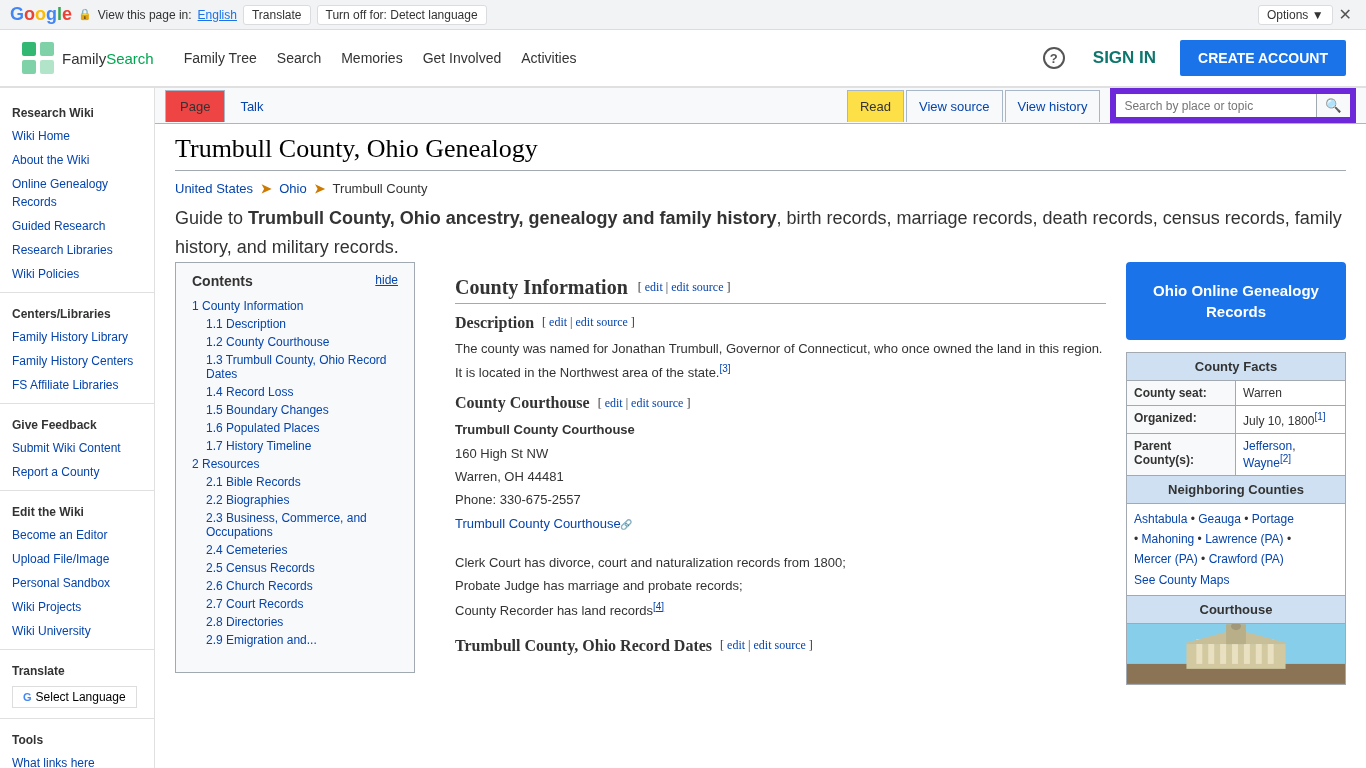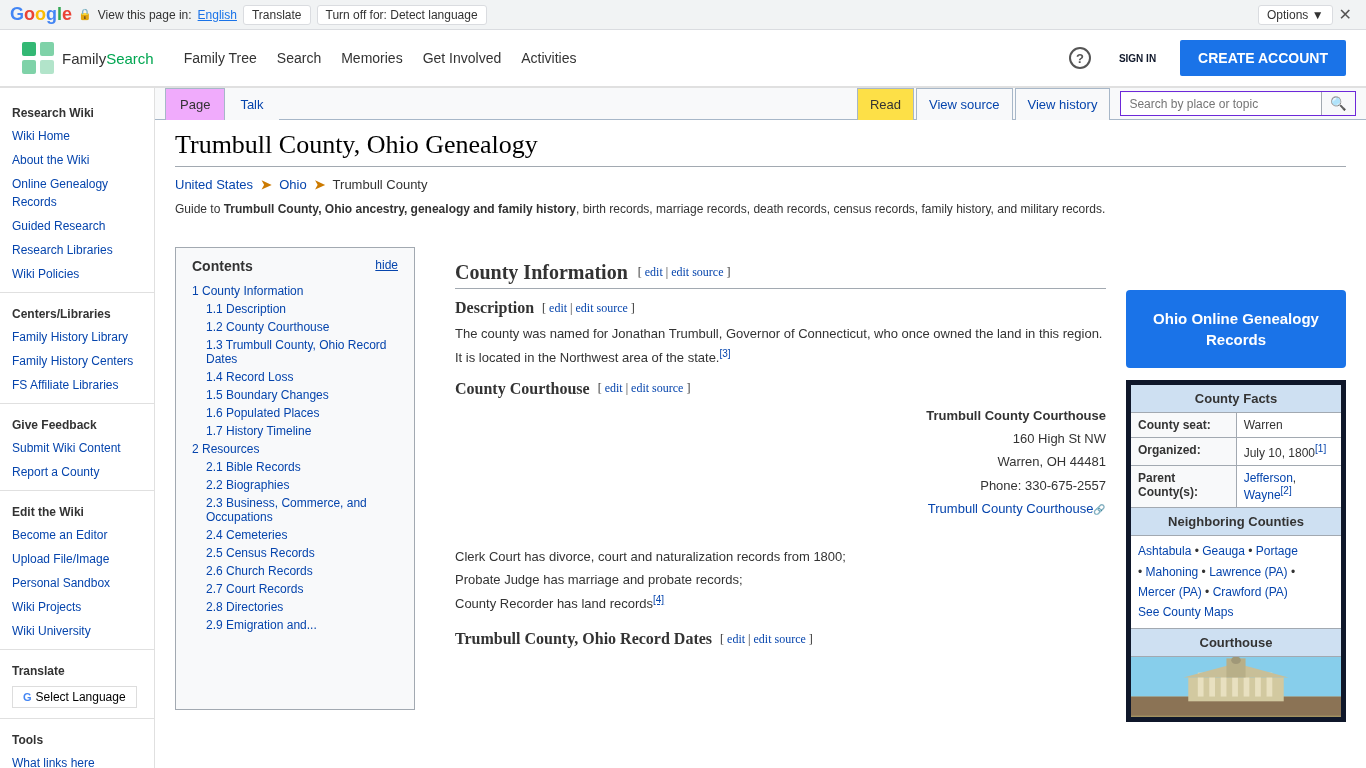--- a/index.html
+++ b/index.html
@@ -44,7 +44,7 @@
     .main-nav a { text-decoration: none; color: #333; font-size: 14px; font-weight: 500; }
     .header-actions { display: flex; align-items: center; gap: 12px; margin-left: auto; }
     .help-btn { background: none; border: none; cursor: pointer; font-size: 20px; color: #555; width: 30px; height: 30px; border-radius: 50%; display: flex; align-items: center; justify-content: center; }
-    .sign-in-btn { background: none; border: none; cursor: pointer; font-size: 10px; color: #0f172a; font-weight: 600; padding: 8px 12px; }
+    .sign-in-btn { background: none; border: none; cursor: pointer; font-size: 17px; color: #0f766e; font-weight: 600; padding: 8px 12px; }
     .create-account-btn { background: #1a73e8; border: none; cursor: pointer; font-size: 14px; color: #fff; font-weight: 600; padding: 10px 18px; border-radius: 2px; }
 
     

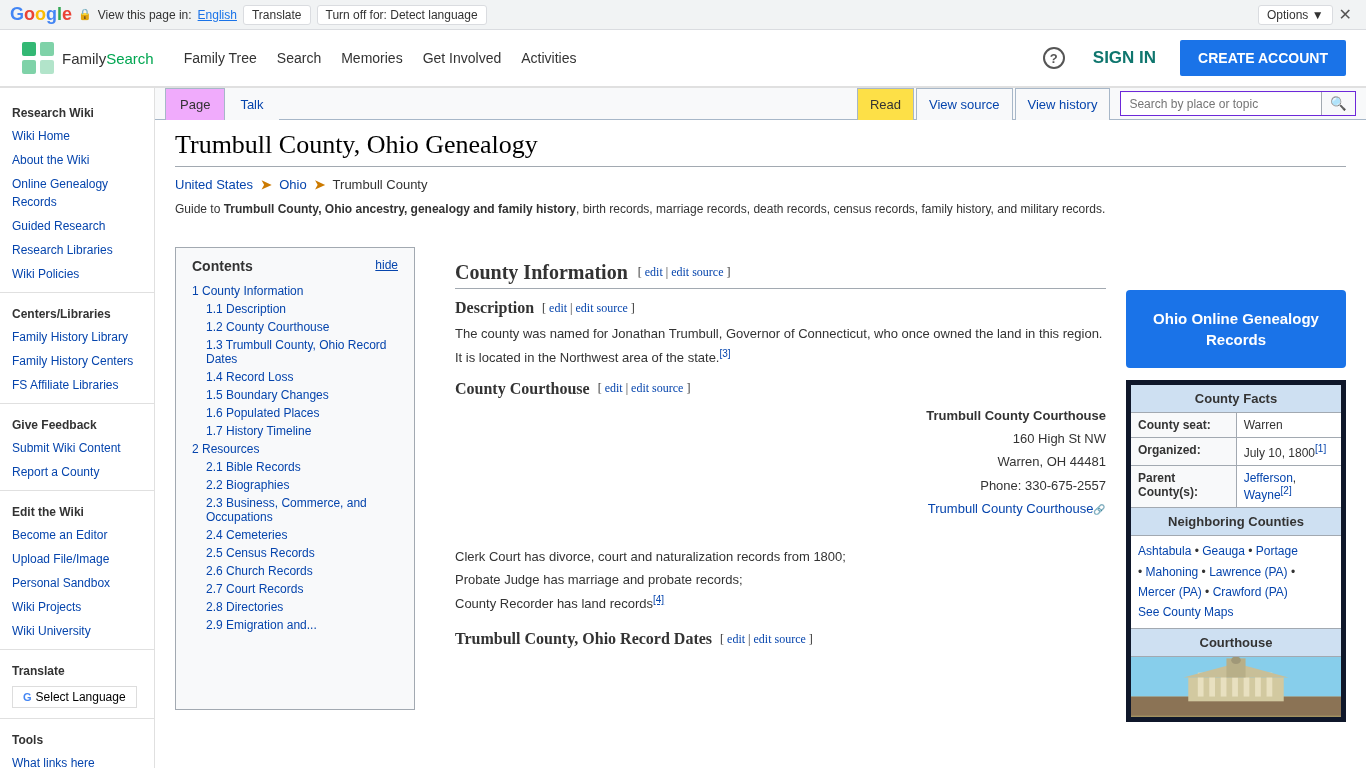--- a/index.html
+++ b/index.html
@@ -95,7 +95,7 @@
       background: #f8f9fa;
     }
     .wiki-tab.active {
-      background: #f0abfc;
+      background: #ef4444;
       color: #333;
       border-color: #a7b7c8;
       border-bottom-color: #fff;

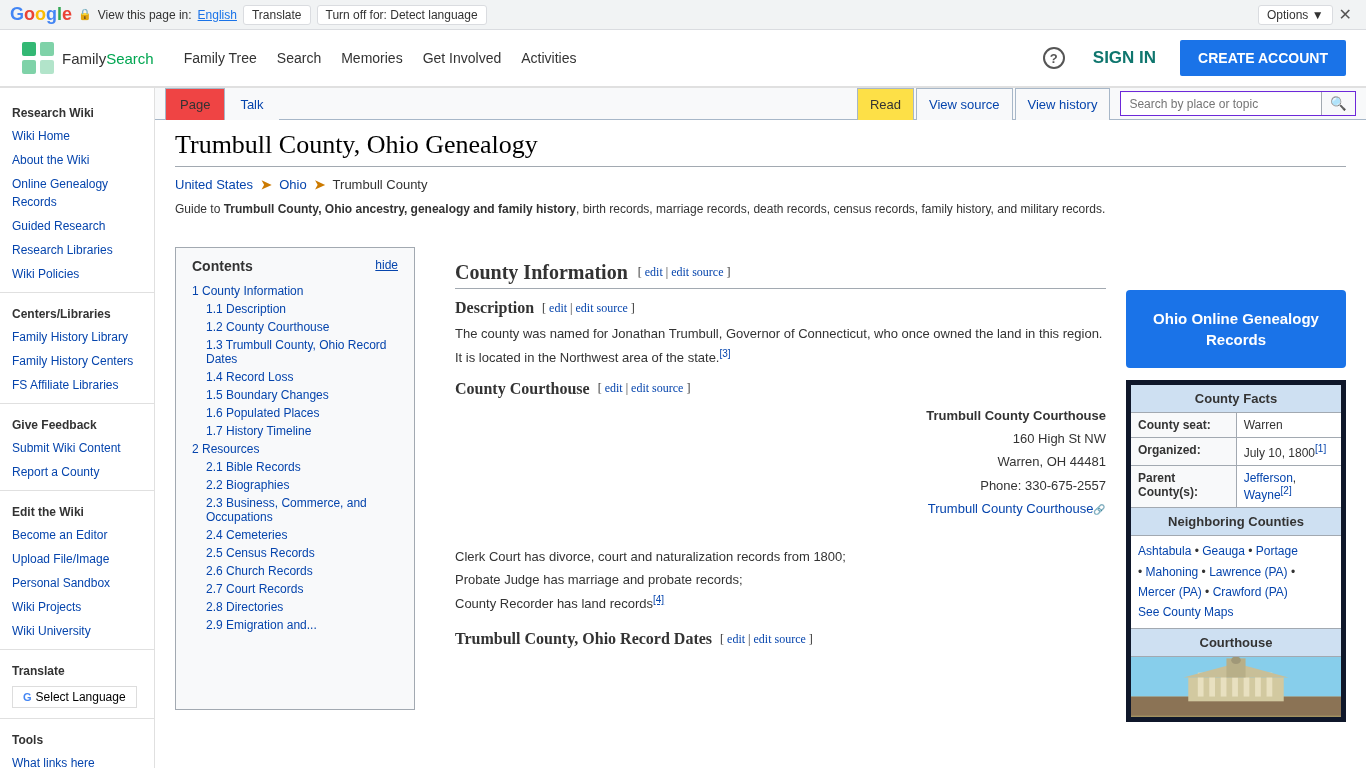--- a/index.html
+++ b/index.html
@@ -115,7 +115,7 @@
       margin-left: 2px;
     }
     .wiki-action-link.active { background: #fde047; color: #333; border-bottom-color: #fff; }
-    .wiki-search-box { display: flex; align-items: flex-end; border: 1px solid #6d28d9; margin-left: 10px; }
+    .wiki-search-box { display: flex; align-items: flex-end; border: 6px solid #6d28d9; margin-left: 10px; }
     .wiki-search-input { border: none; outline: none; padding: 4px 8px; font-size: 12px; width: 200px; }
     .wiki-search-btn { background: #f8f9fa; border: none; border-left: 1px solid #a2a9b1; padding: 4px 8px; cursor: pointer; }
 

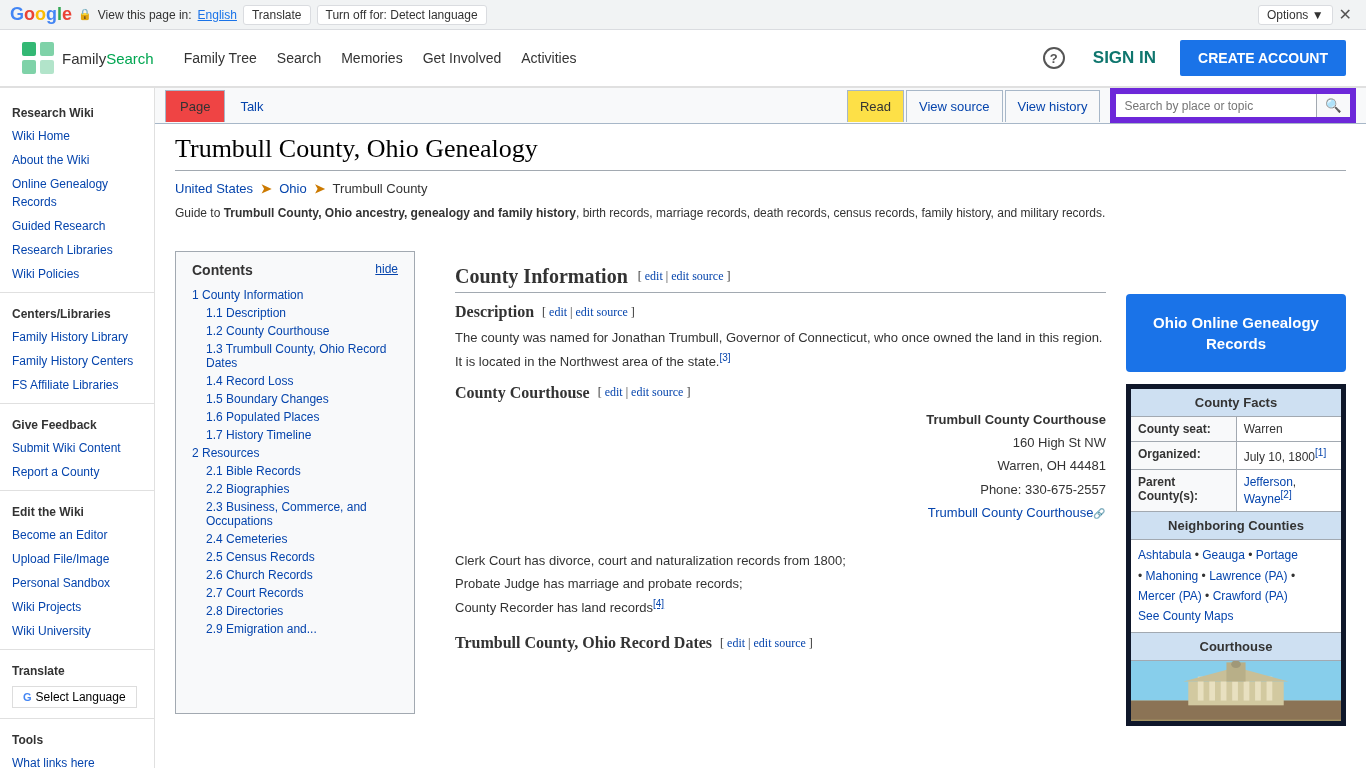--- a/index.html
+++ b/index.html
@@ -125,7 +125,7 @@
     .breadcrumb { font-size: 13px; margin-bottom: 8px; color: #333; }
     .breadcrumb a { color: #0645ad; text-decoration: none; }
     .breadcrumb .arrow { color: #cc7a00; margin: 0 4px; font-weight: bold; }
-    .intro-text { font-size: 12px; line-height: 1.6; margin-bottom: 28px; }
+    .intro-text { font-size: 18px; line-height: 1.6; margin-bottom: 0; }
     .intro-text strong { font-weight: bold; }
 
     

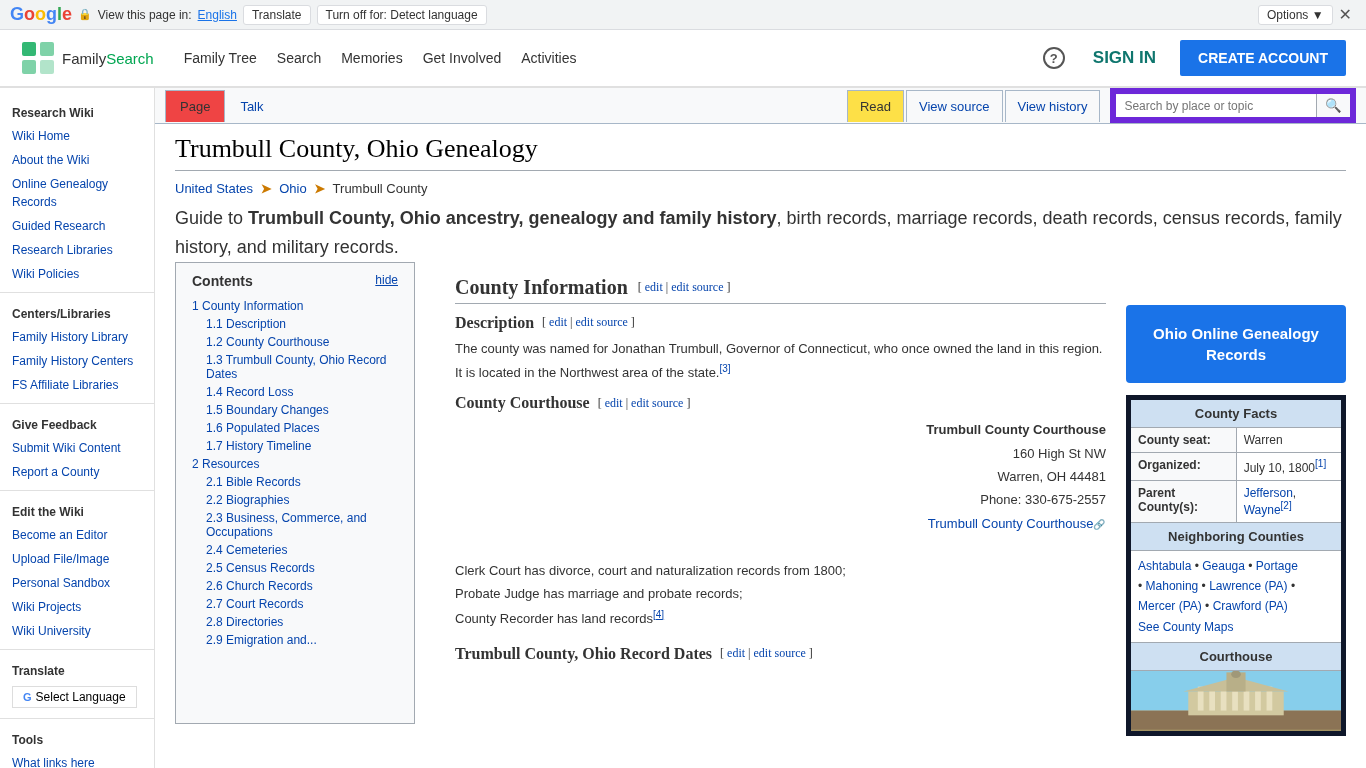--- a/index.html
+++ b/index.html
@@ -187,7 +187,7 @@
     .clerk-info { font-size: 13px; line-height: 1.8; }
 
     
-    .right-sidebar { width: 220px; min-width: 220px; margin-top: 43px; }
+    .right-sidebar { width: 220px; min-width: 220px; }
     .ohio-records-btn {
       background: #1a73e8;
       color: #fff;

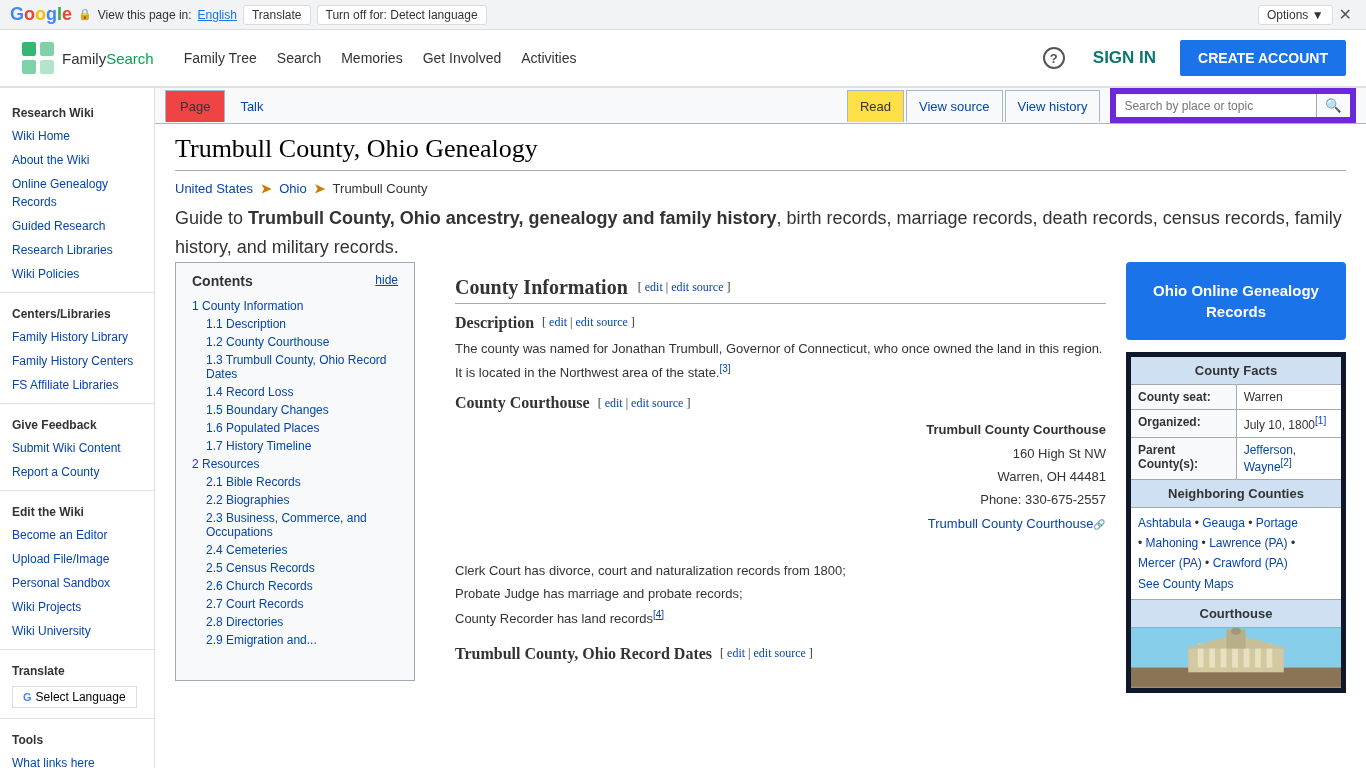--- a/index.html
+++ b/index.html
@@ -206,7 +206,7 @@
       width: 100%;
       border-collapse: collapse;
       font-size: 12px;
-      border: 5px solid #0f172a;
+      border: 1px solid #0f172a;
       margin-bottom: 0;
     }
     .county-facts-table .table-header {

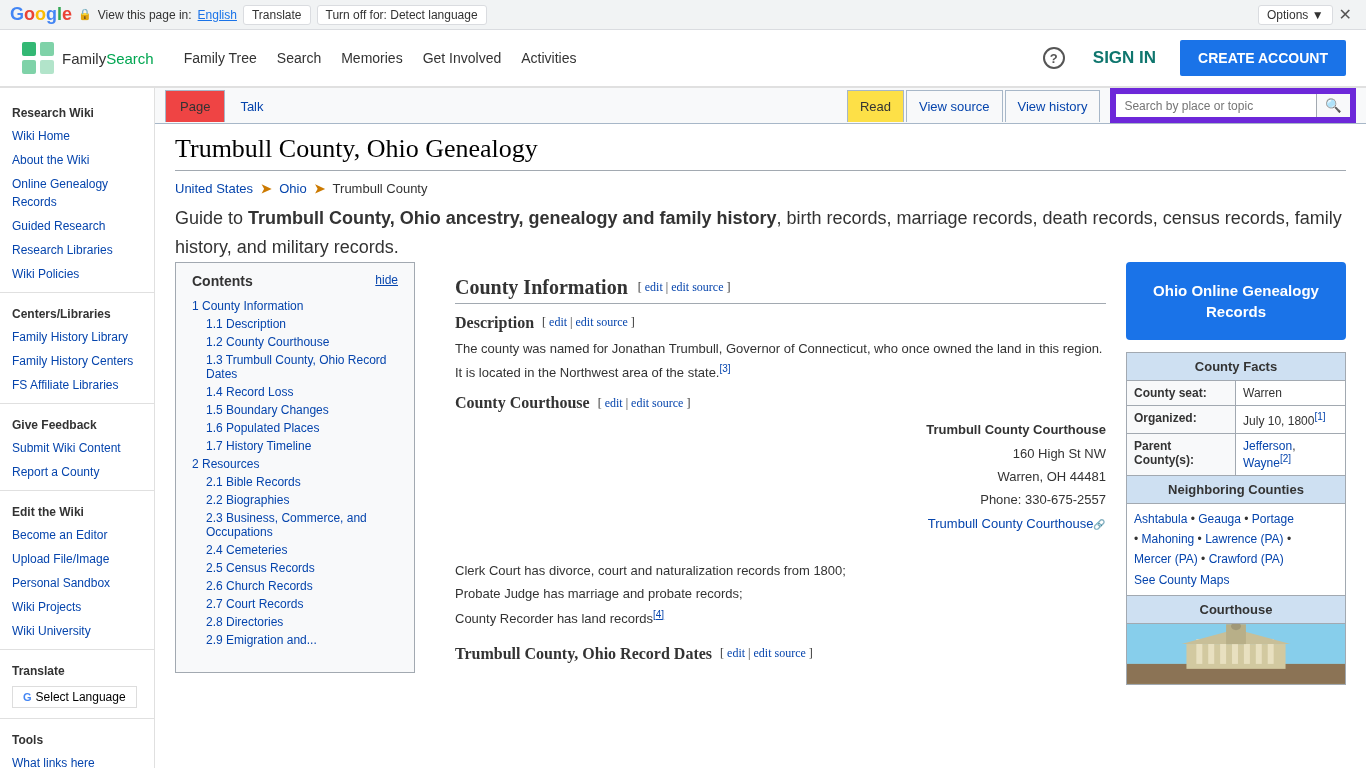--- a/index.html
+++ b/index.html
@@ -179,7 +179,7 @@
     .body-text a { color: #0645ad; text-decoration: none; }
     .sup-ref { font-size: 10px; color: #0645ad; vertical-align: super; }
 
-    .courthouse-addr { font-size: 13px; line-height: 1.8; margin-bottom: 24px; text-align: right; }
+    .courthouse-addr { font-size: 13px; line-height: 1.8; margin-bottom: 16px; }
     .courthouse-addr strong { font-weight: bold; }
     .courthouse-link { color: #0645ad; text-decoration: none; font-size: 13px; }
     .external-icon { font-size: 10px; color: #0645ad; }

